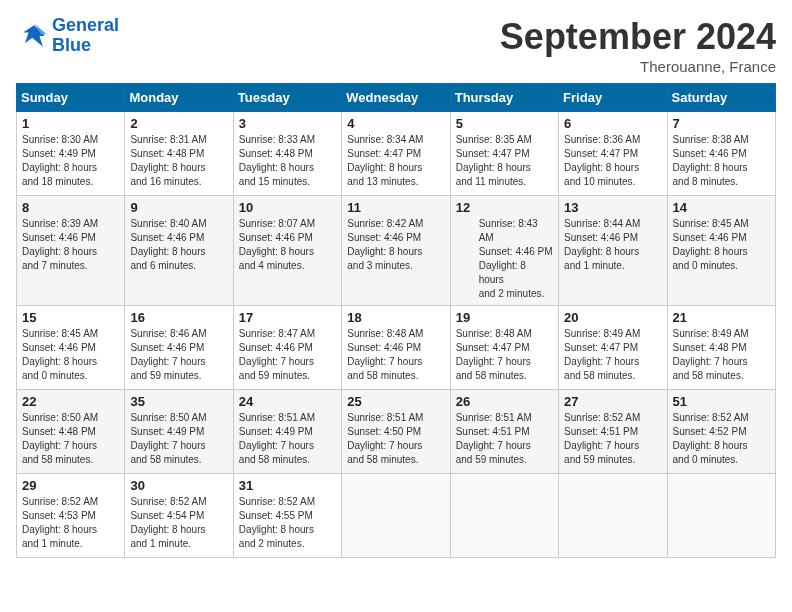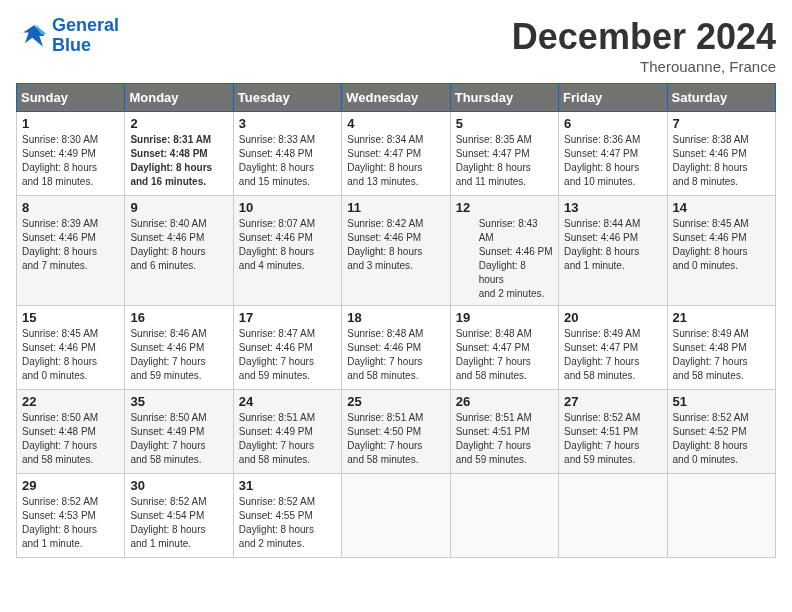--- a/index.html
+++ b/index.html
@@ -103,7 +103,7 @@
     </div>
   </div>
   <div class="title-block">
-    <div class="month-title">December 2024</div>
+    <div class="month-title">September 2024</div>
     <div class="subtitle">Therouanne, France</div>
   </div>
 </div>

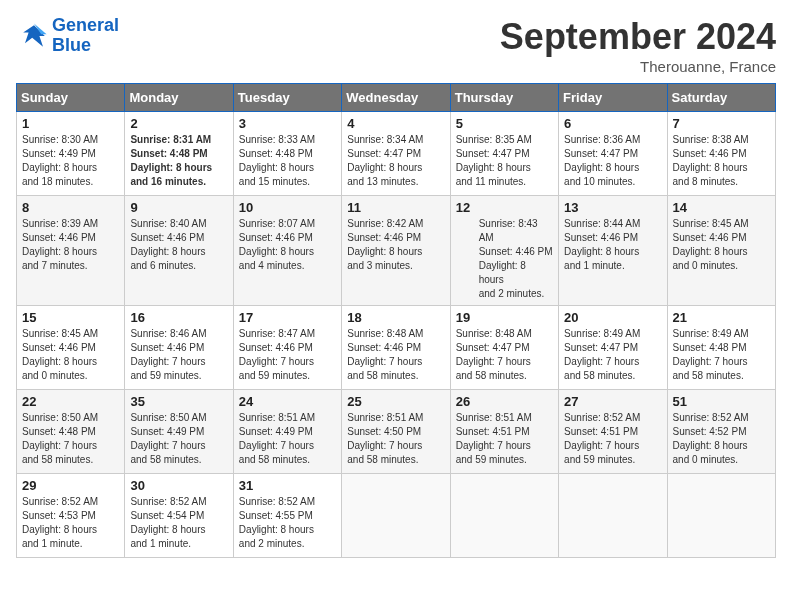--- a/index.html
+++ b/index.html
@@ -50,7 +50,7 @@
       font-size: 11px;
     }
     thead th {
-      background: #737373;
+      background: #0369a1;
       color: #fff;
       padding: 6px 4px;
       text-align: left;

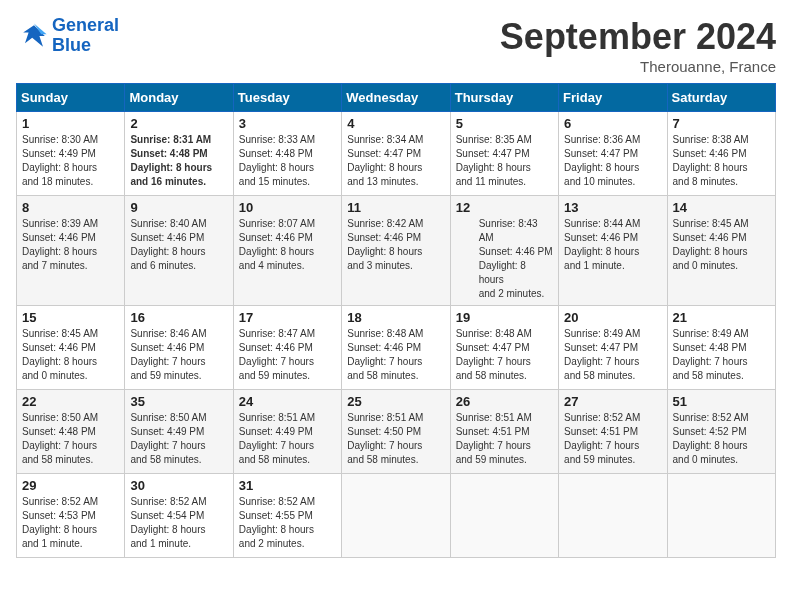--- a/index.html
+++ b/index.html
@@ -131,7 +131,7 @@
         </td>
         <td>
           <span class="day-num">2</span>
-          <div class="cell-text" style="white-space: pre-line; font-weight: bold;">Sunrise: 8:31 AM
+          <div class="cell-text" style="white-space: pre-line;">Sunrise: 8:31 AM
 Sunset: 4:48 PM
 Daylight: 8 hours
 and 16 minutes.</div>

